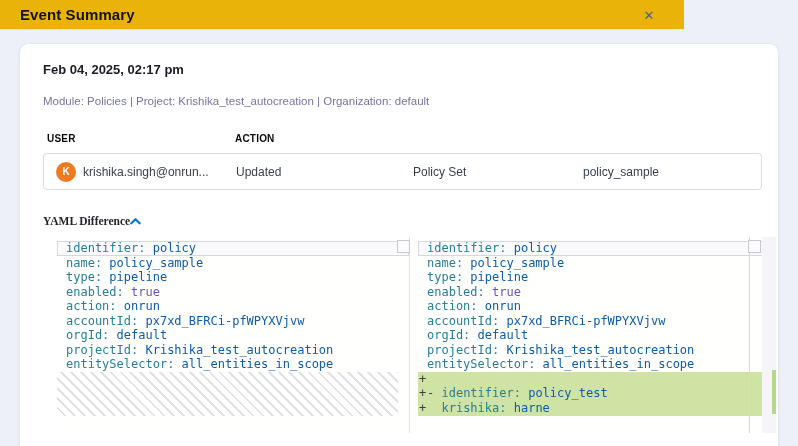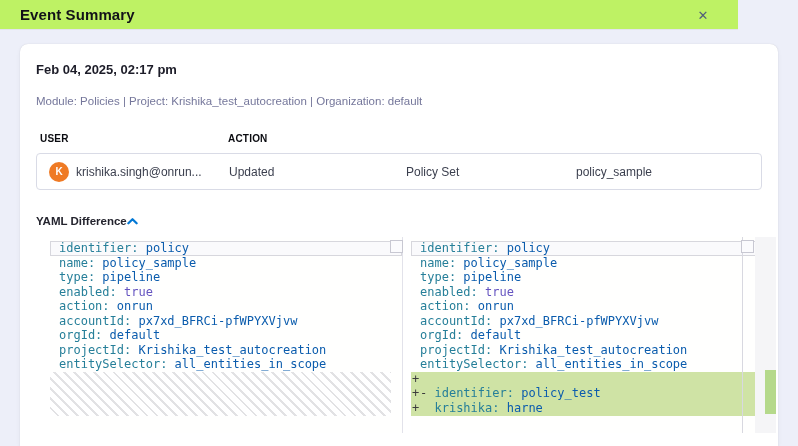--- a/index.html
+++ b/index.html
@@ -7,7 +7,7 @@
   .screen { position:relative; width:798px; height:446px; background:#edeff9; overflow:hidden; }
 
   
-  .topbar { position:absolute; left:0; top:0; width:738px; height:30px; background:#bef264;
+  .topbar { position:absolute; left:0; top:0; width:684px; height:30px; background:#eab308;
             border-bottom:1px solid #e3e4ec; display:flex; align-items:center; }
   .topbar-title { margin-left:20px; font-size:15px; font-weight:700; color:#121219; letter-spacing:.1px; }
   .close-btn { position:absolute; right:26px; top:6px; width:18px; height:18px; display:flex;

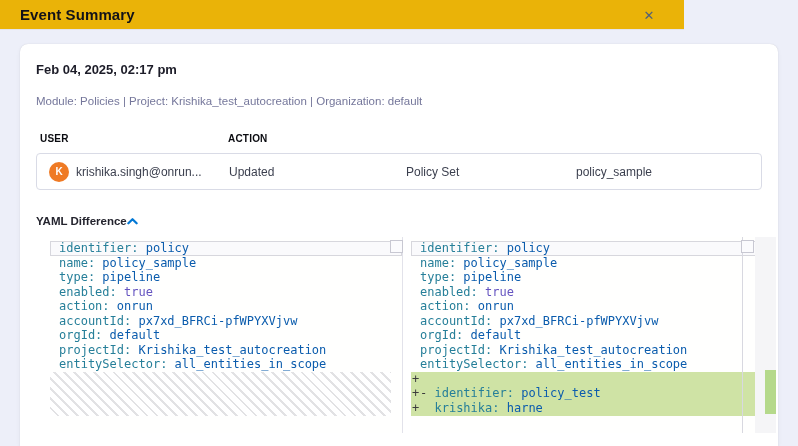--- a/index.html
+++ b/index.html
@@ -16,7 +16,7 @@
   
   .card { position:absolute; left:20px; top:44px; width:758px; height:402px; background:#ffffff;
           border-radius:8px 8px 0 0; box-shadow:0 0 1px rgba(20,20,40,.18), 0 2px 5px rgba(20,20,40,.05); }
-  .card-inner { padding:18px 16px 0 16px; }
+  .card-inner { padding:18px 16px 0 23px; }
   .event-date { font-size:13px; font-weight:700; color:#1c1c28; }
   .event-context { margin-top:18px; font-size:11.5px; color:#75779b; }
 

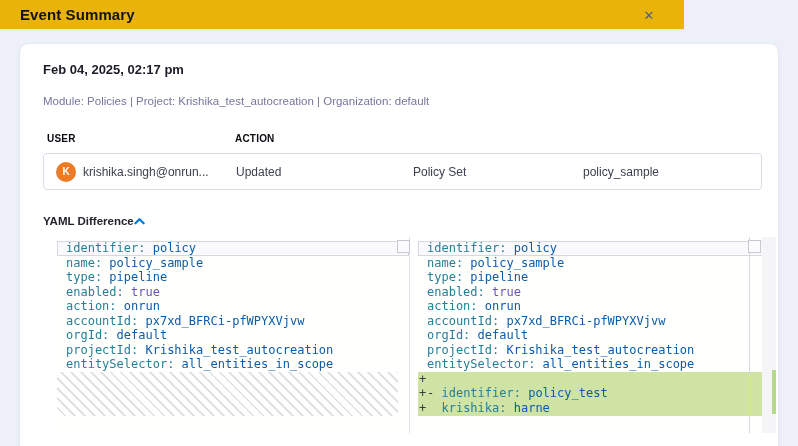--- a/index.html
+++ b/index.html
@@ -32,7 +32,7 @@
   .user-name { white-space:nowrap; overflow:hidden; }
 
   
-  .yaml-head { display:flex; align-items:center; gap:0; margin:25px 0 0 0; }
+  .yaml-head { display:flex; align-items:center; gap:0; margin:25px 0 0 0;font-family:Liberation Serif, serif; }
   .yaml-label { font-size:11.5px; font-weight:700; color:#24242e; }
   .chev { width:11px; height:8px; cursor:pointer; }
 

